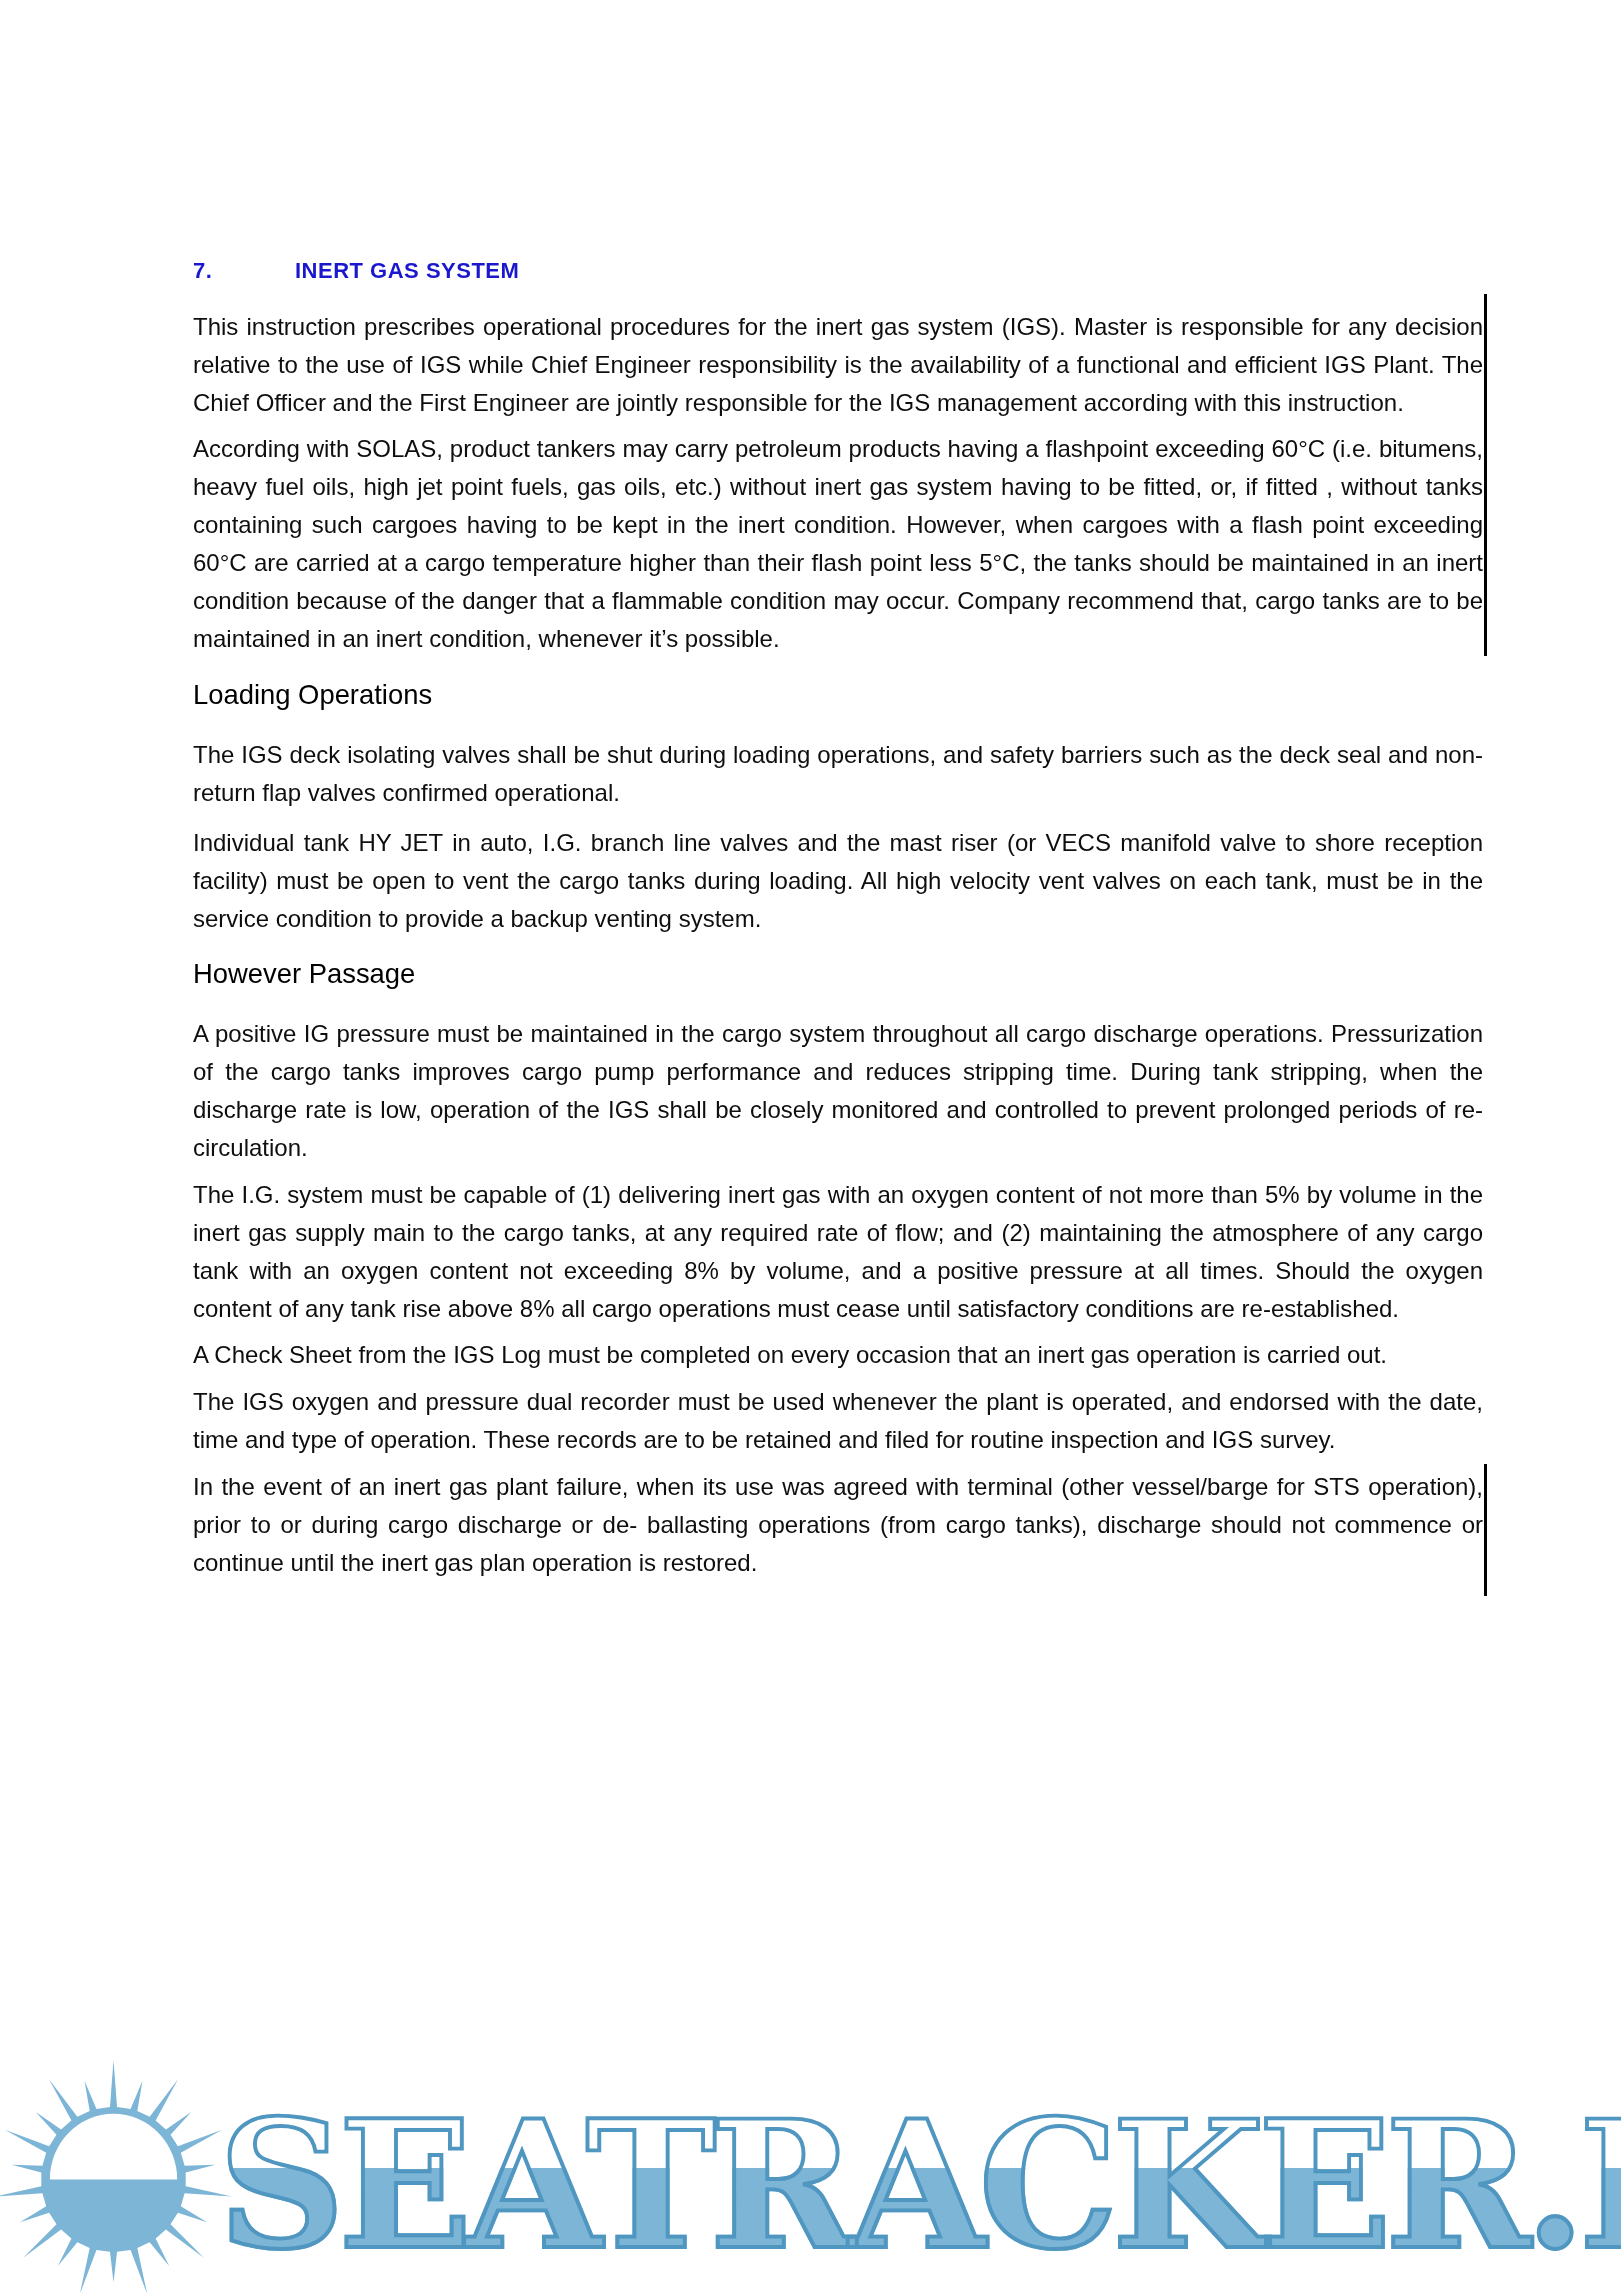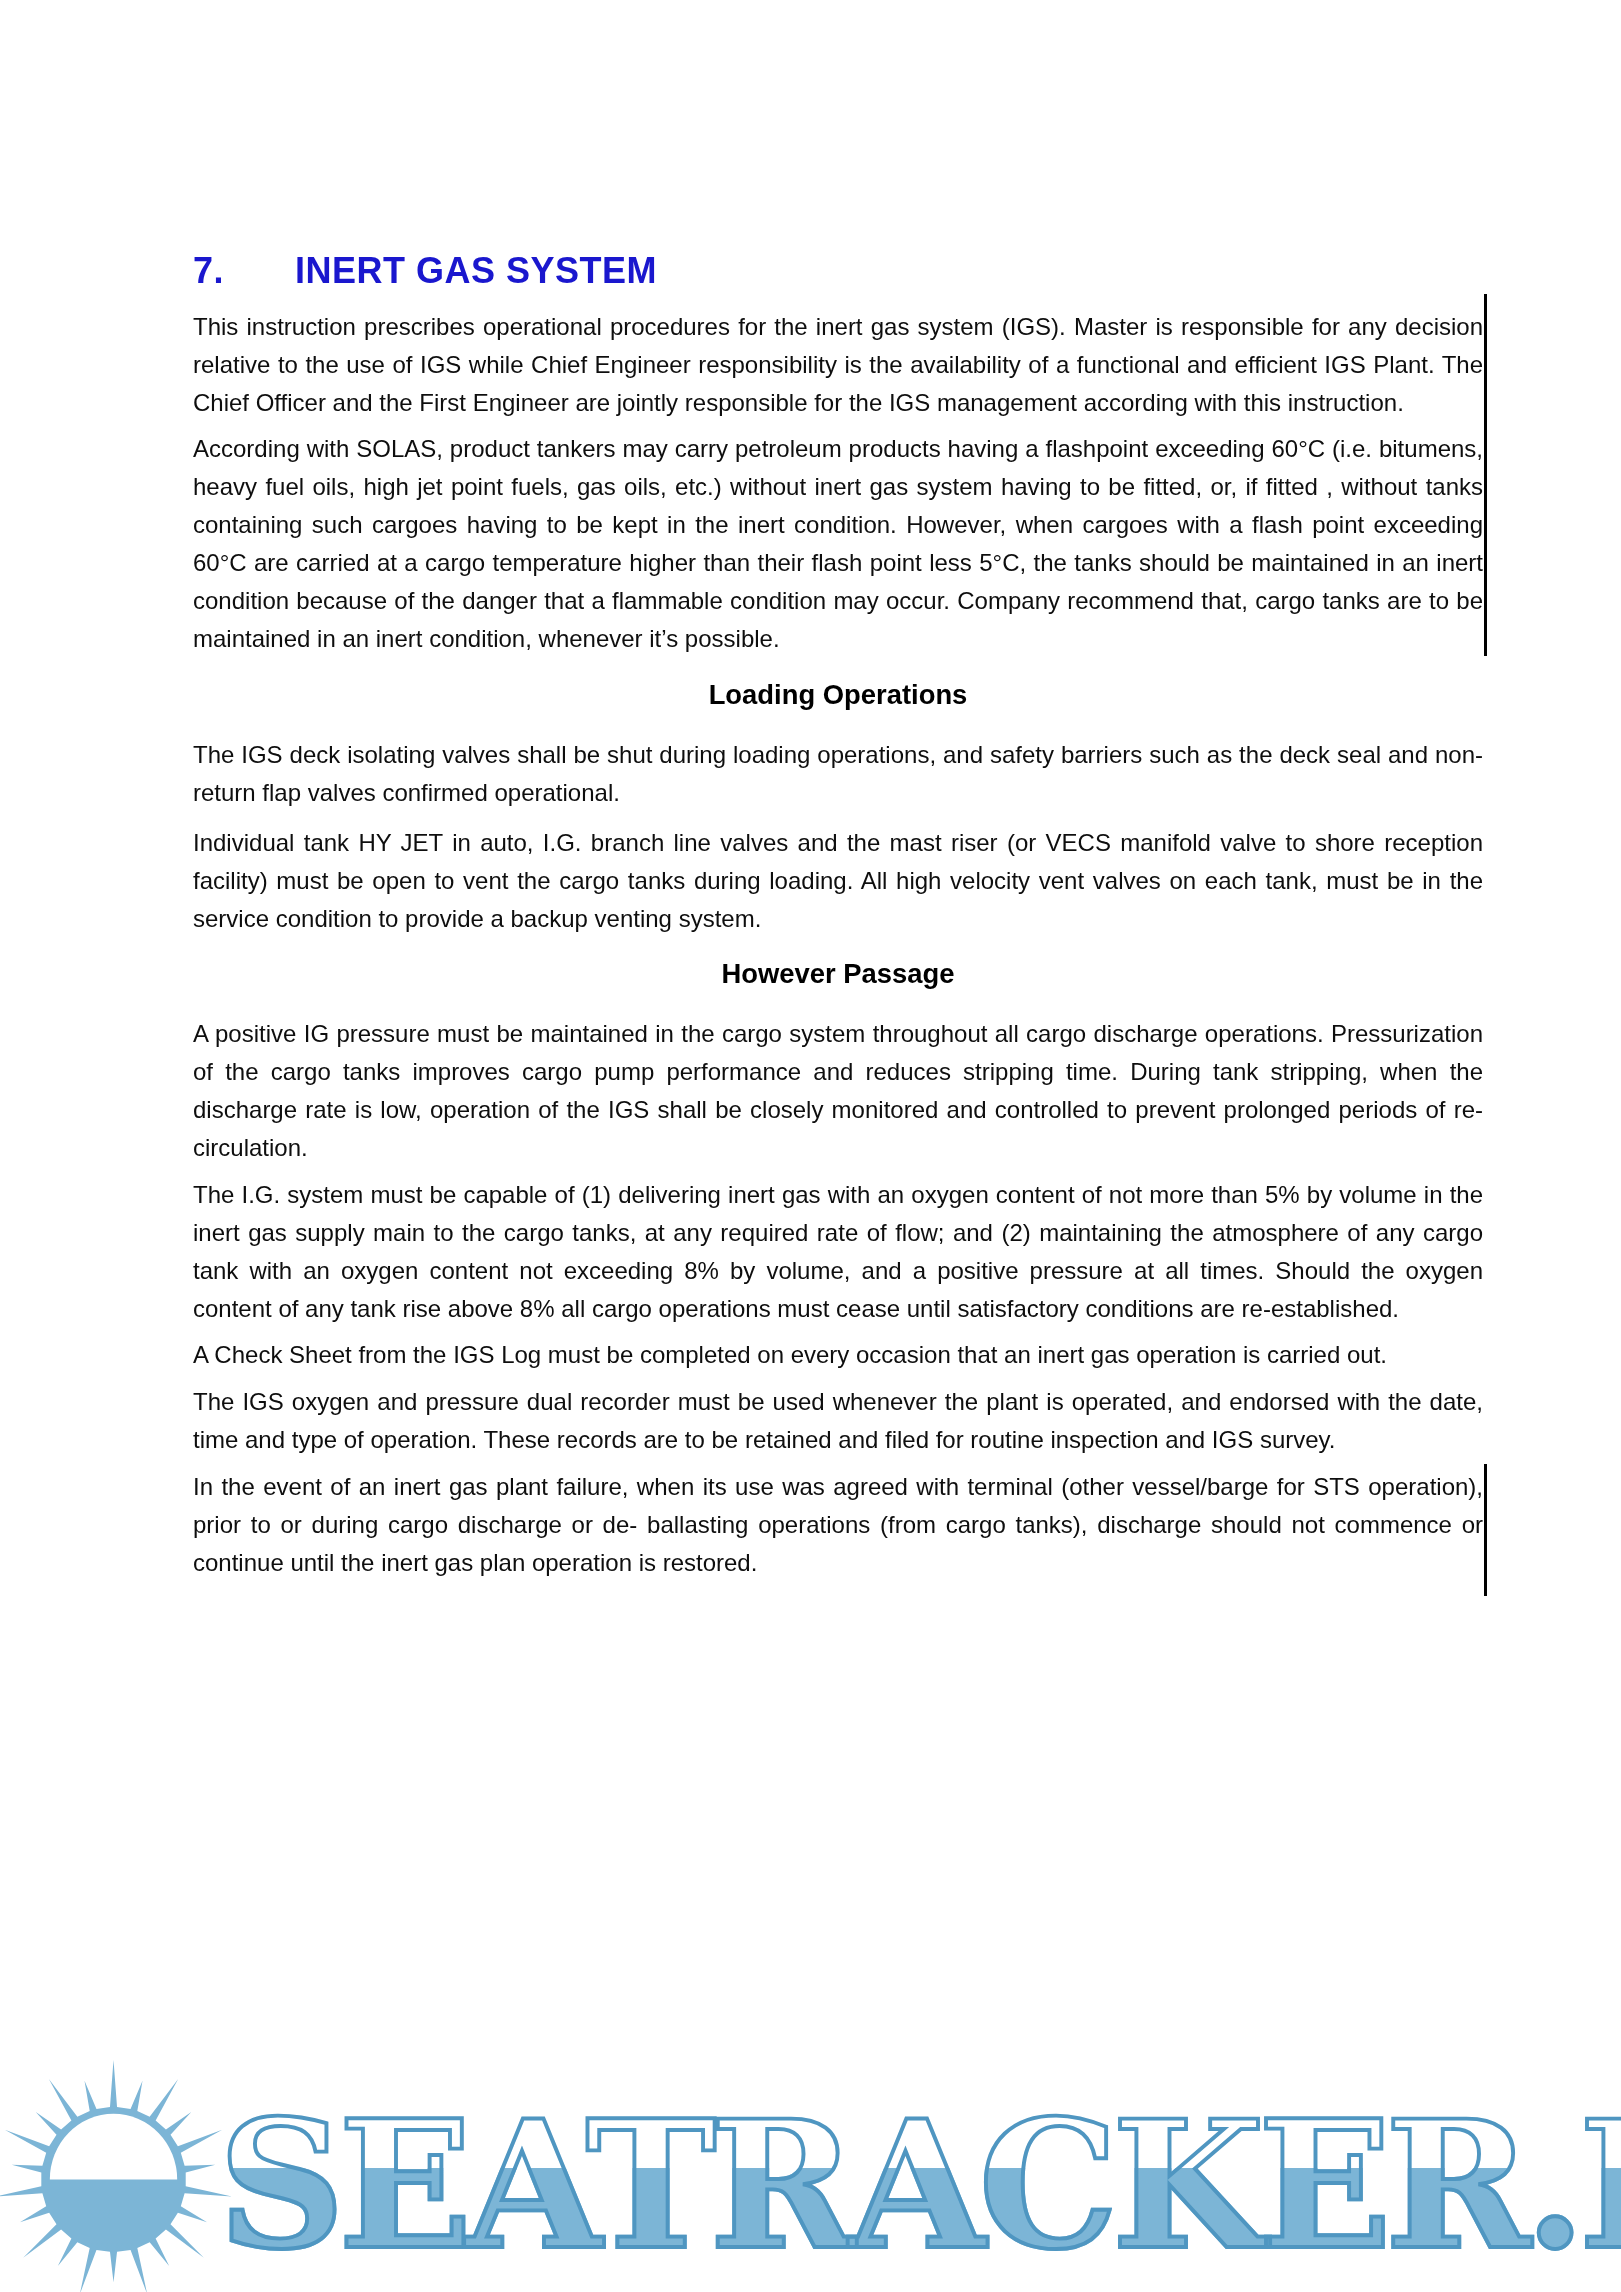--- a/index.html
+++ b/index.html
@@ -13,7 +13,7 @@
     color:#0e0e0e;
   }
   h1{
-    font-size:36px;font-weight:bold;color:#1a17ce;
+    font-size:22px;font-weight:bold;color:#1a17ce;
     margin:0 0 19.6px 0;letter-spacing:0.5px;line-height:35px;
   }
   h1 .h1-num{display:inline-block;width:102px;}

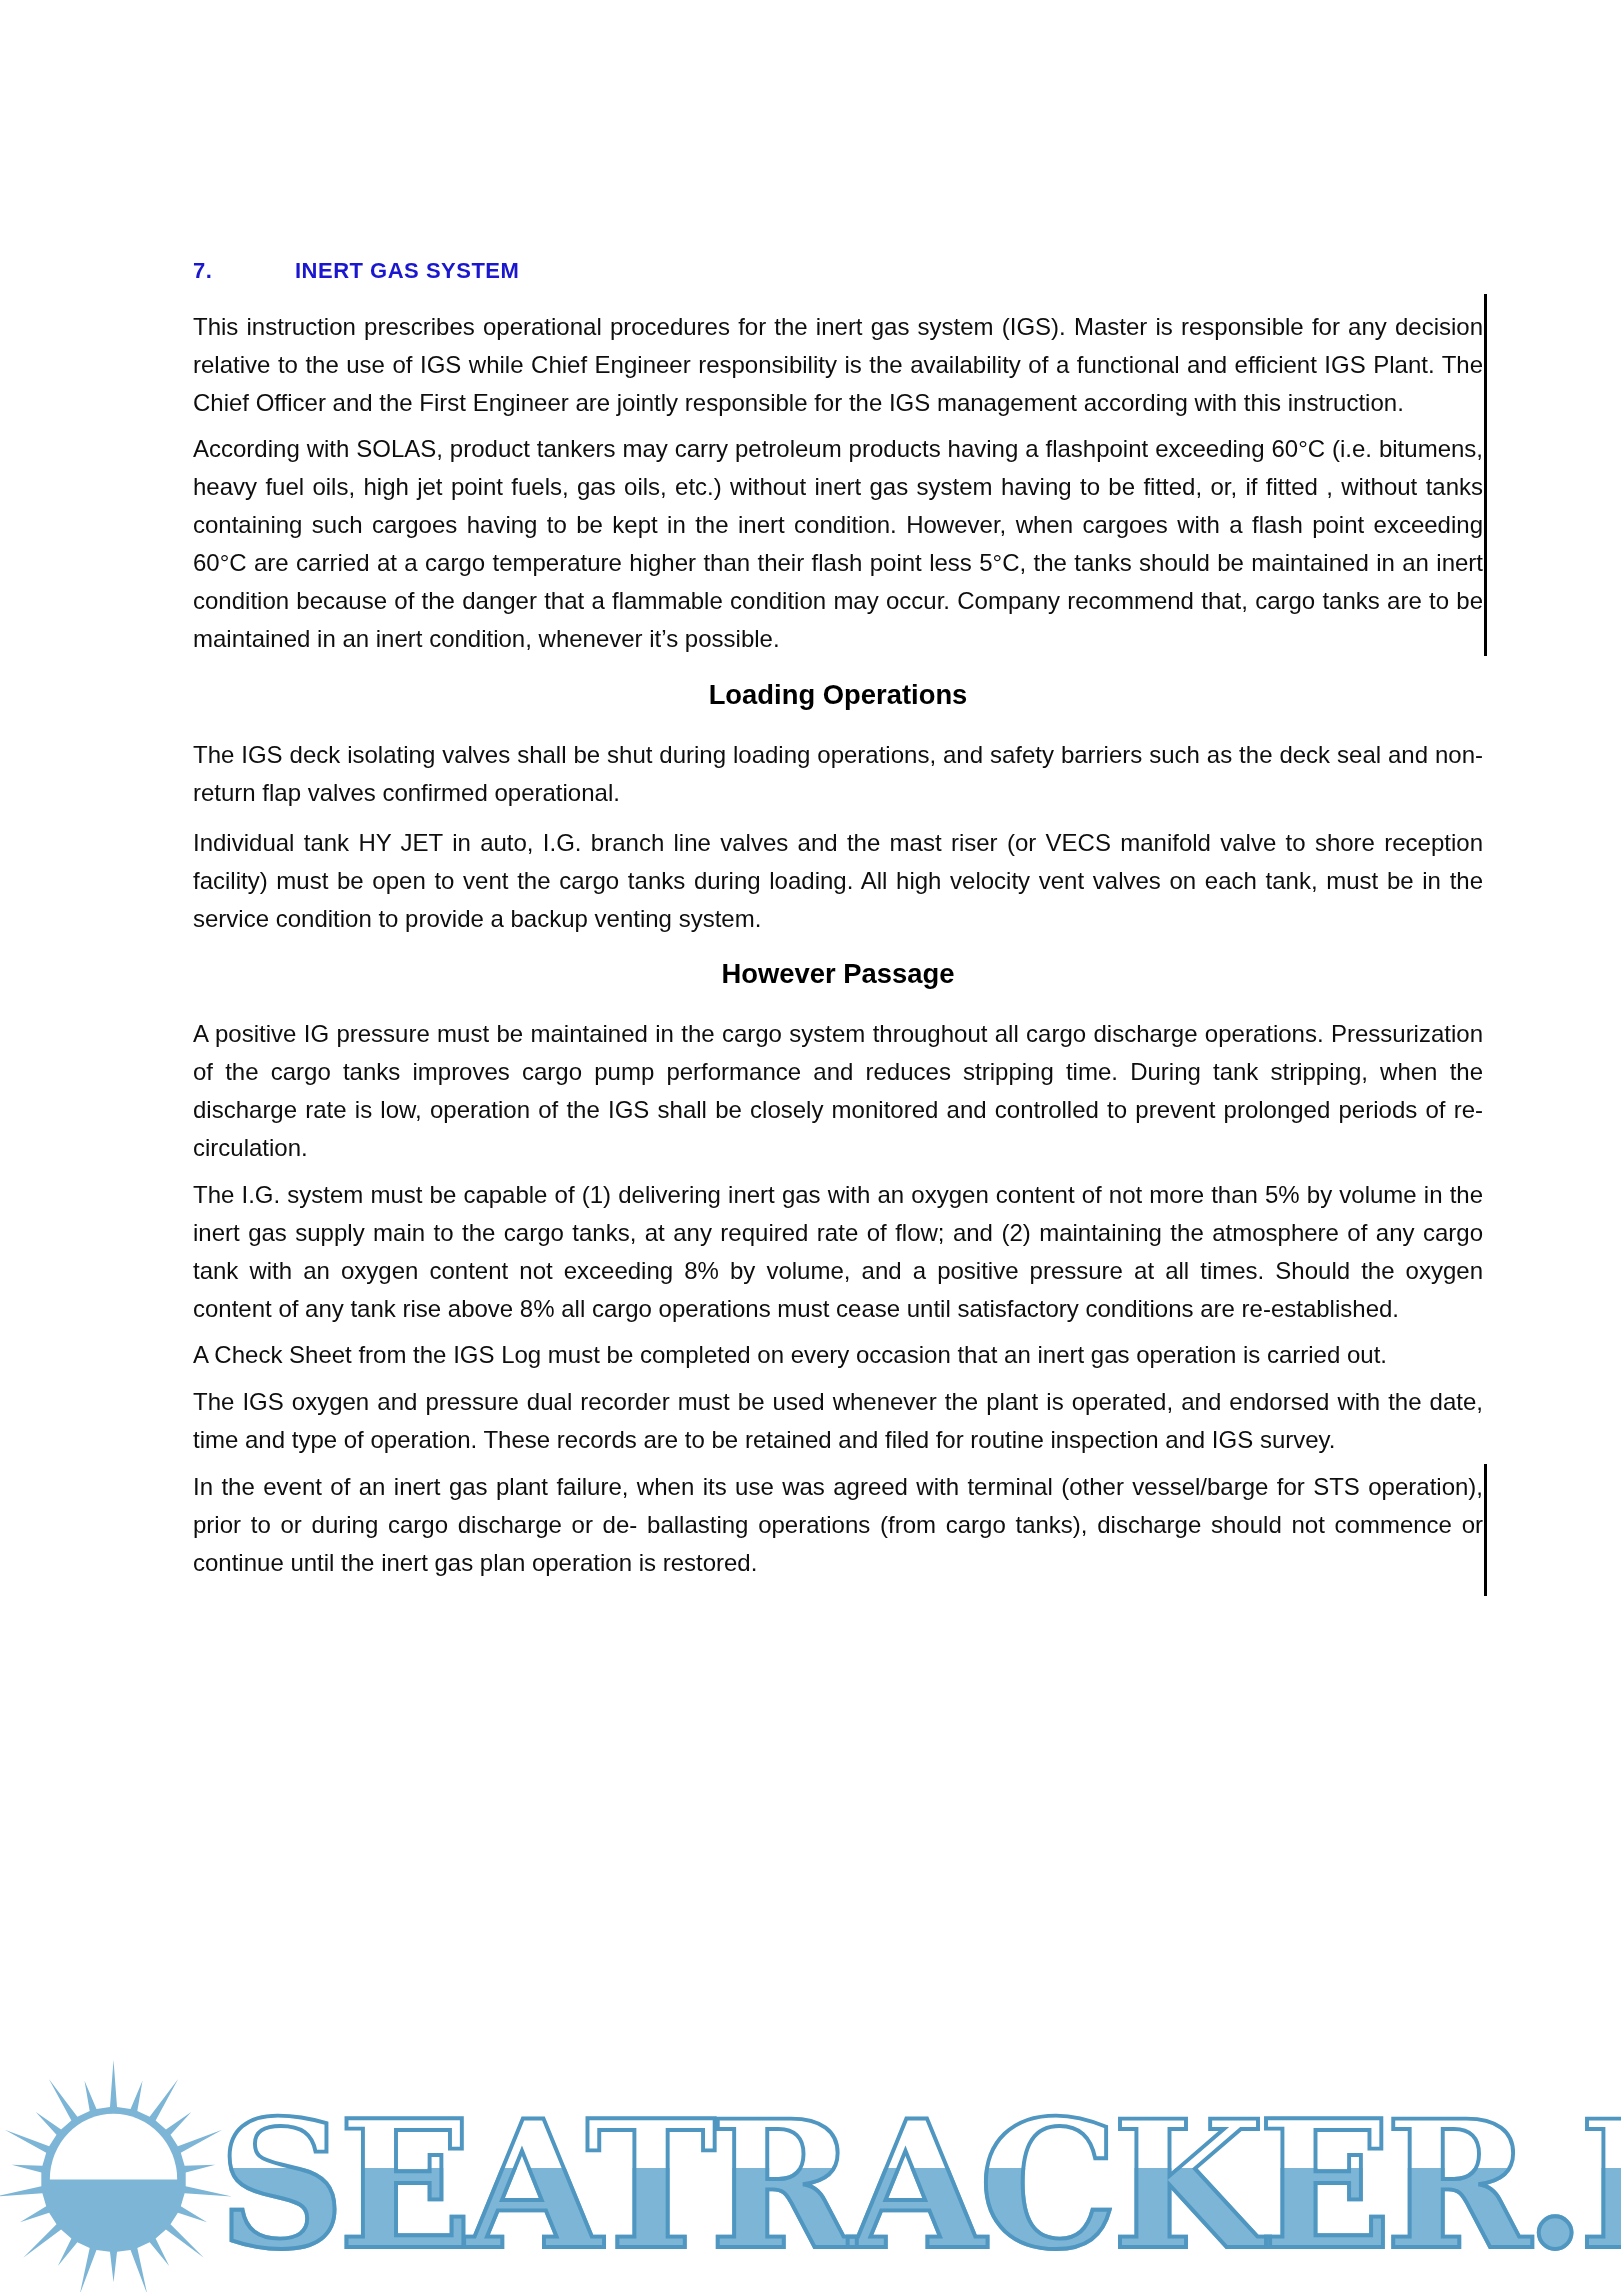--- a/index.html
+++ b/index.html
@@ -18,8 +18,8 @@
   }
   h1 .h1-num{display:inline-block;width:102px;}
   h2{
-    font-size:27.4px;font-weight:bold;color:#000;
-    margin:17.6px 0 21.6px 0;line-height:38px;text-align:center;
+    font-size:27.4px;font-weight:normal;color:#000;
+    margin:17.6px 0 21.6px 0;line-height:38px;
   }
   p{
     font-size:24px;line-height:38px;text-align:justify;

